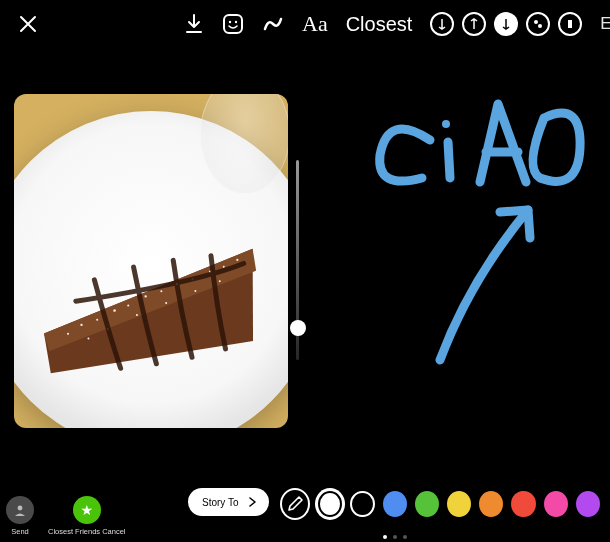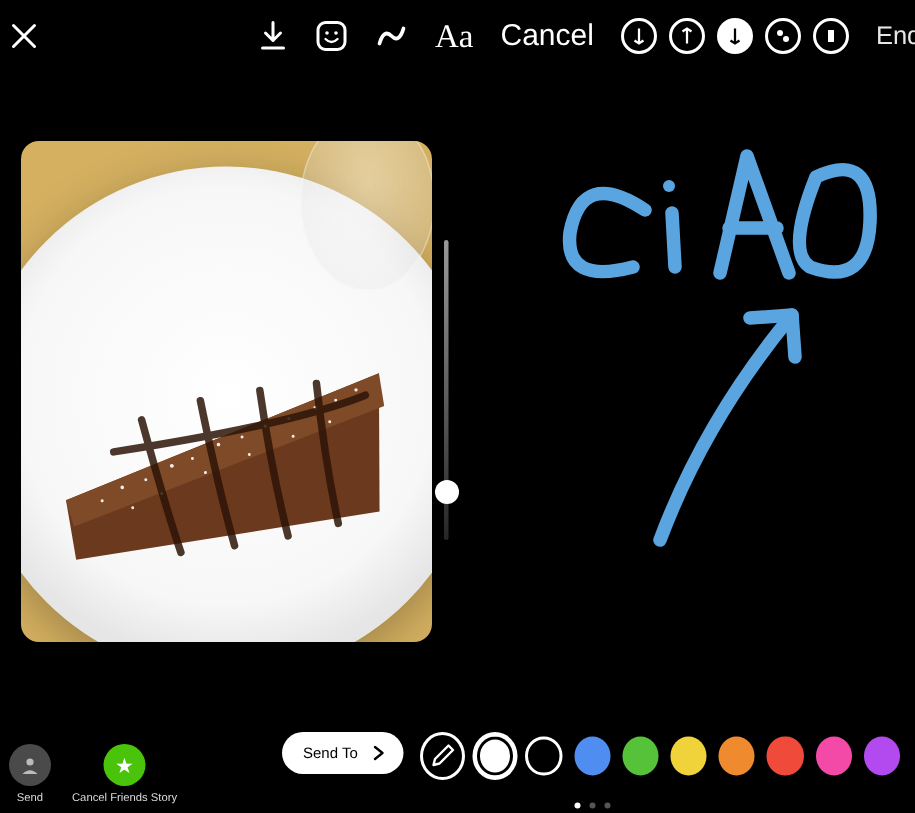--- a/index.html
+++ b/index.html
@@ -18,7 +18,7 @@
     height: 48px;
     display: flex;
     align-items: center;
-    padding: 0 6px;
+    padding: 0 18px;
     gap: 18px;
   }
   .close-x { width: 20px; height: 20px; display:flex; align-items:center; justify-content:center;}

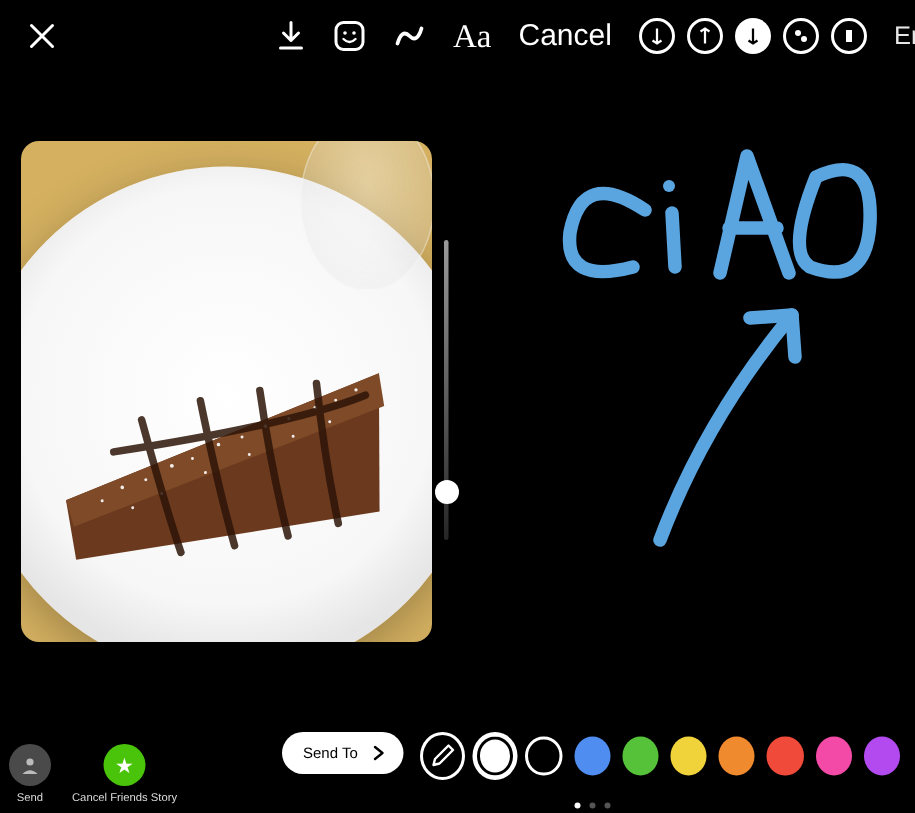--- a/index.html
+++ b/index.html
@@ -186,7 +186,7 @@
       </svg>
   </div>
   <span class="aa">Aa</span>
-  <span class="cancel">Cancel</span>
+  <span class="cancel">Closest</span>
 
   <div class="toolbar-right-group">
     <div class="pen-circle outline">

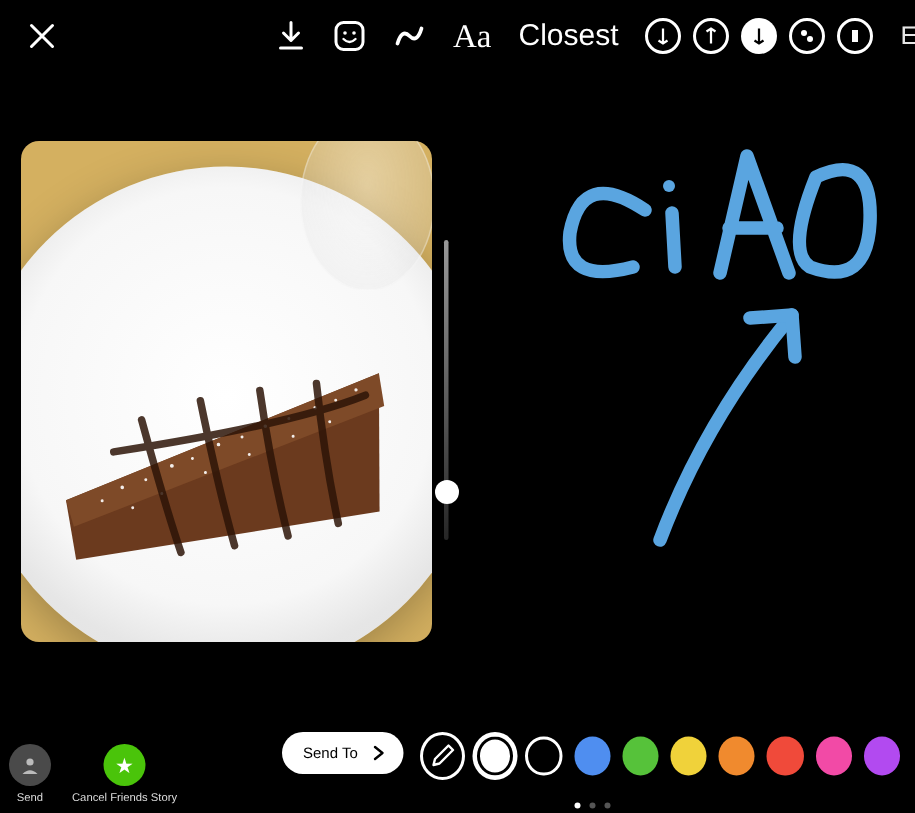--- a/index.html
+++ b/index.html
@@ -293,7 +293,7 @@
 </div>
 
 <div class="send-to">
-  <span>Send To</span>
+  <span>Story To</span>
   <svg class="chev" viewBox="0 0 14 14">
       <path d="M5 3 L10 7 L5 11" stroke="#000" stroke-width="1.6" fill="none" stroke-linecap="round" stroke-linejoin="round"></path>
     </svg>

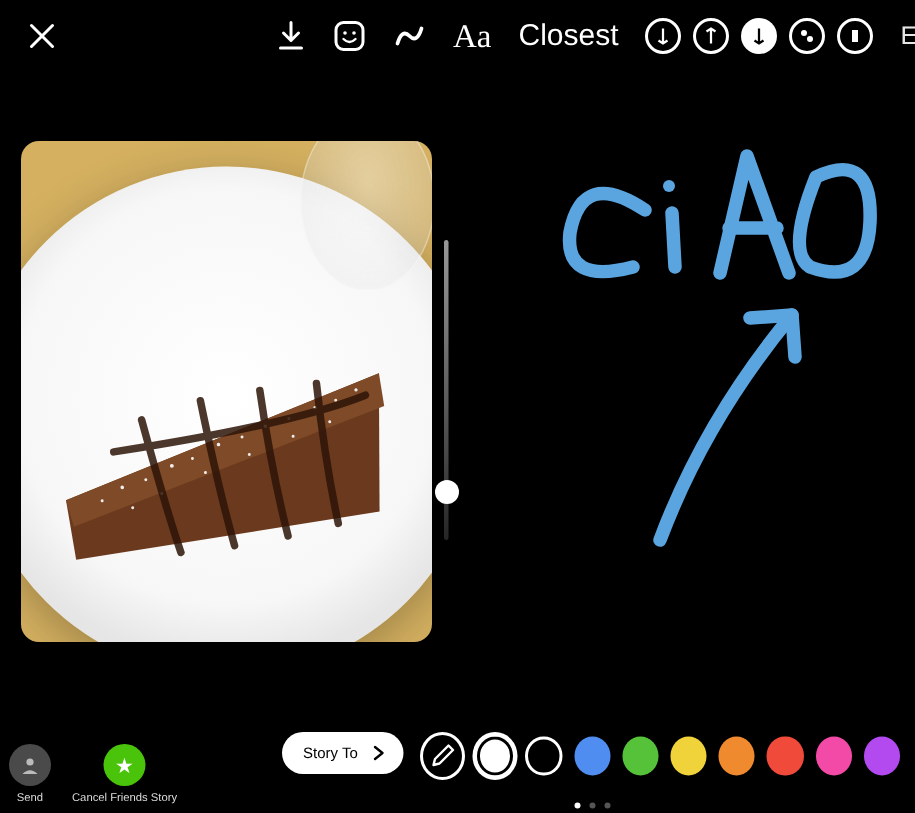--- a/index.html
+++ b/index.html
@@ -288,7 +288,7 @@
   </div>
   <div class="story-chip">
     <div class="story-circle green">★</div>
-    <span class="story-label">Cancel Friends Story</span>
+    <span class="story-label">Closest Friends Cancel</span>
   </div>
 </div>
 

